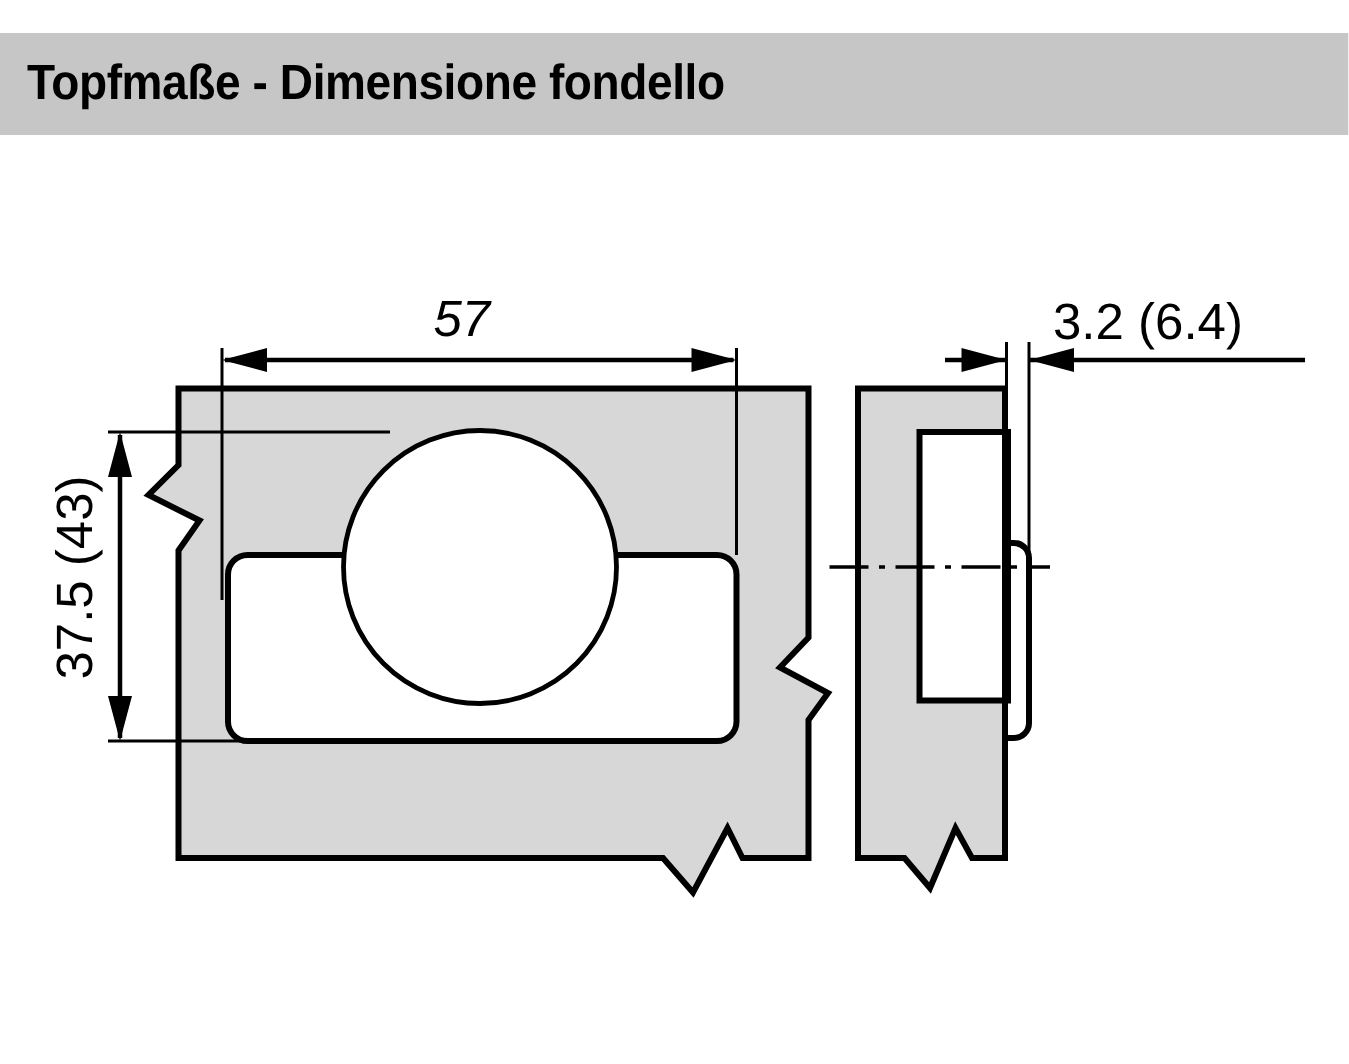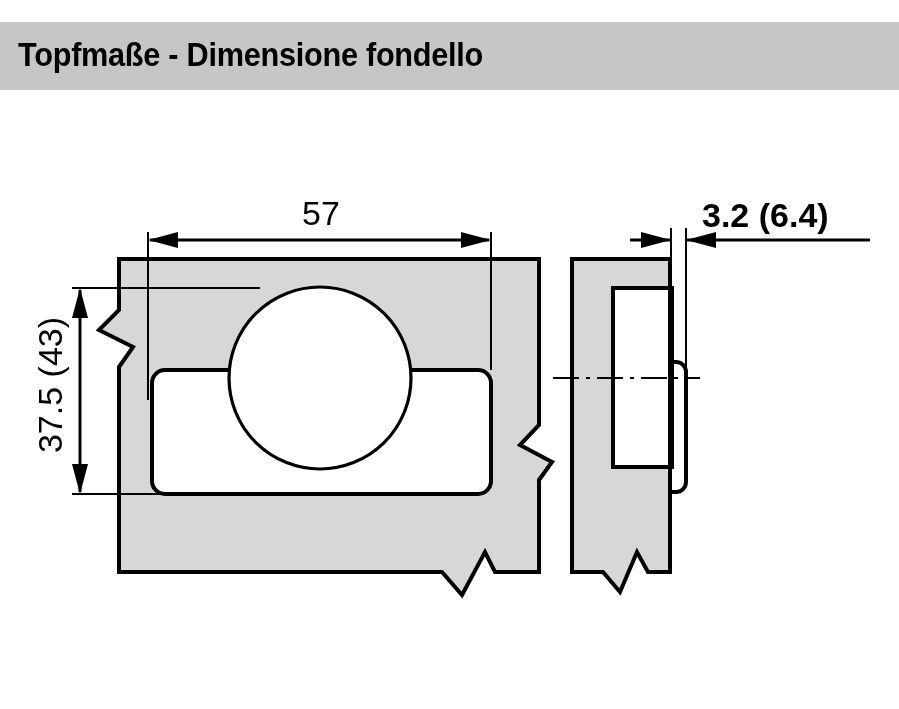--- a/index.html
+++ b/index.html
@@ -56,7 +56,7 @@
     white-space: nowrap;
     font-family: "Liberation Sans", sans-serif;
   }
-  #dim-width-text  { left: 302px; top: 194px; }
+  #dim-width-text  { left: 289px; top: 194px; font-style: italic; }
   #dim-depth-text  { left: 702px; top: 196px; font-weight: bold; }
   #dim-height-text {
     left: 31px;

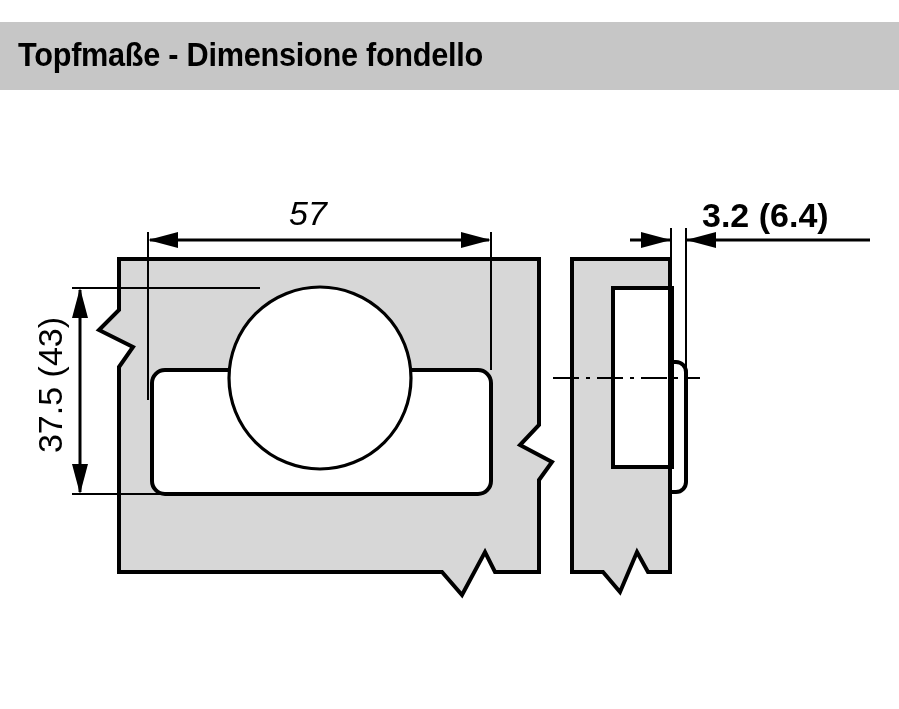--- a/index.html
+++ b/index.html
@@ -57,7 +57,7 @@
     font-family: "Liberation Sans", sans-serif;
   }
   #dim-width-text  { left: 289px; top: 194px; font-style: italic; }
-  #dim-depth-text  { left: 702px; top: 196px; font-weight: bold; }
+  #dim-depth-text  { left: 702px; top: 196px; }
   #dim-height-text {
     left: 31px;
     top: 280px;

